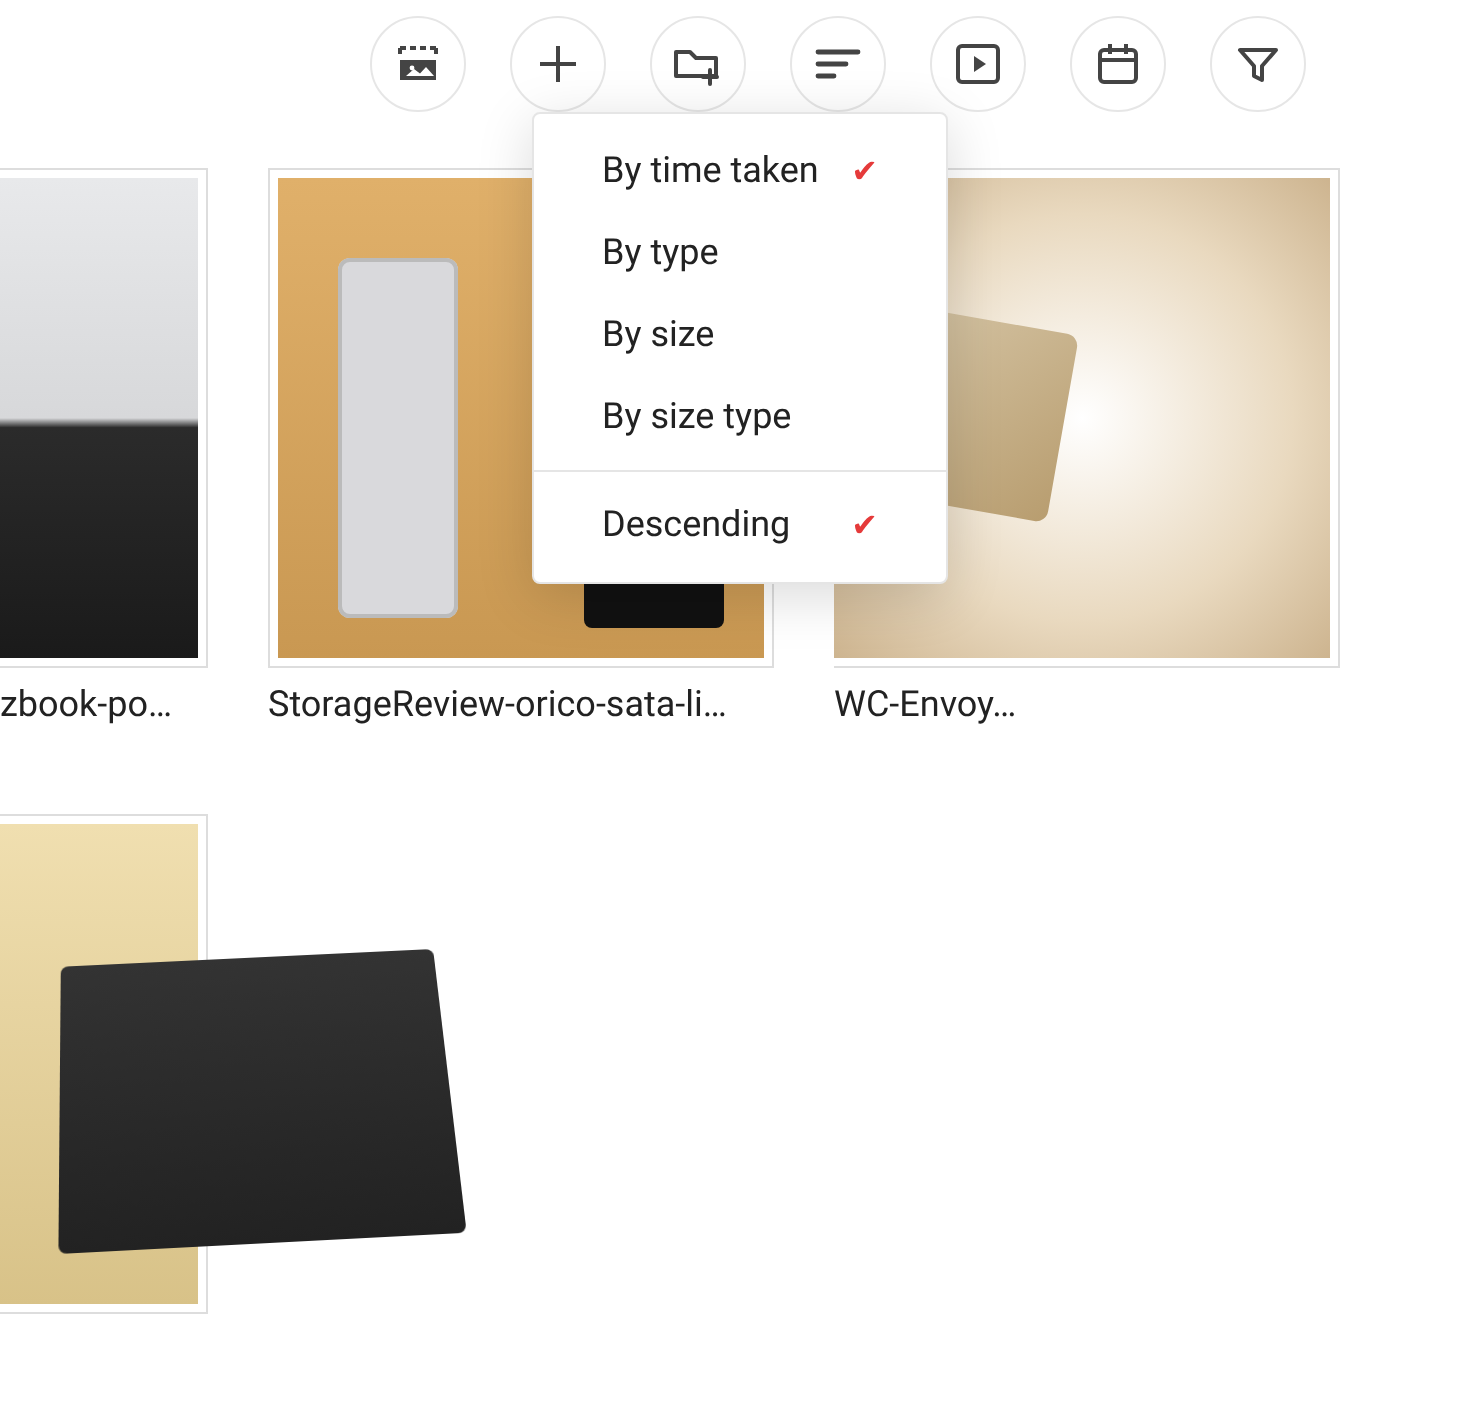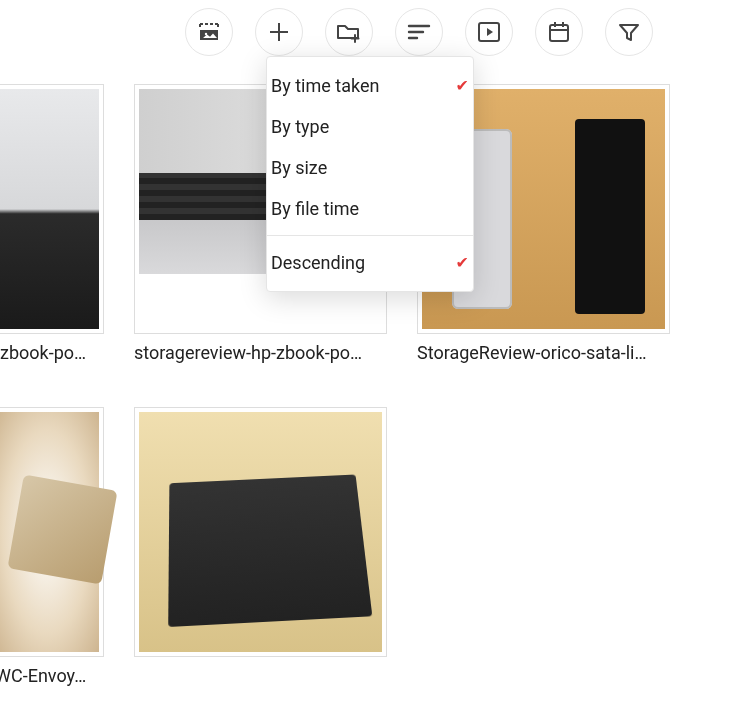--- a/index.html
+++ b/index.html
@@ -98,7 +98,7 @@
       display: flex;
       align-items: center;
       justify-content: space-between;
-      padding: 10px 4px;
+      padding: 10px 34px;
       font-size: 18px;
       color: #222;
       cursor: pointer;

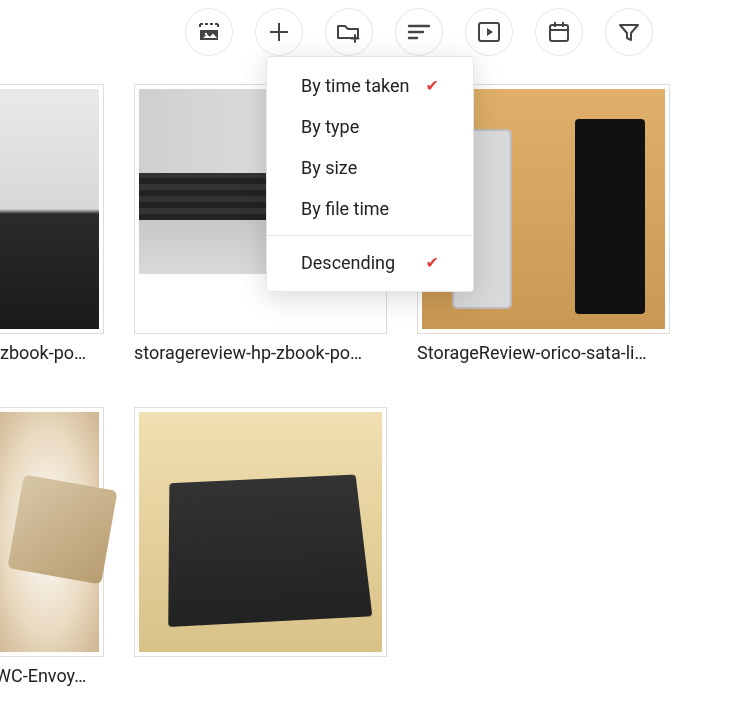--- a/index.html
+++ b/index.html
@@ -206,7 +206,7 @@
     <span>By size</span>
   </div>
   <div class="dd-item">
-    <span>By file time</span>
+    <span>By size type</span>
   </div>
   <div class="dd-sep"></div>
   <div class="dd-item">

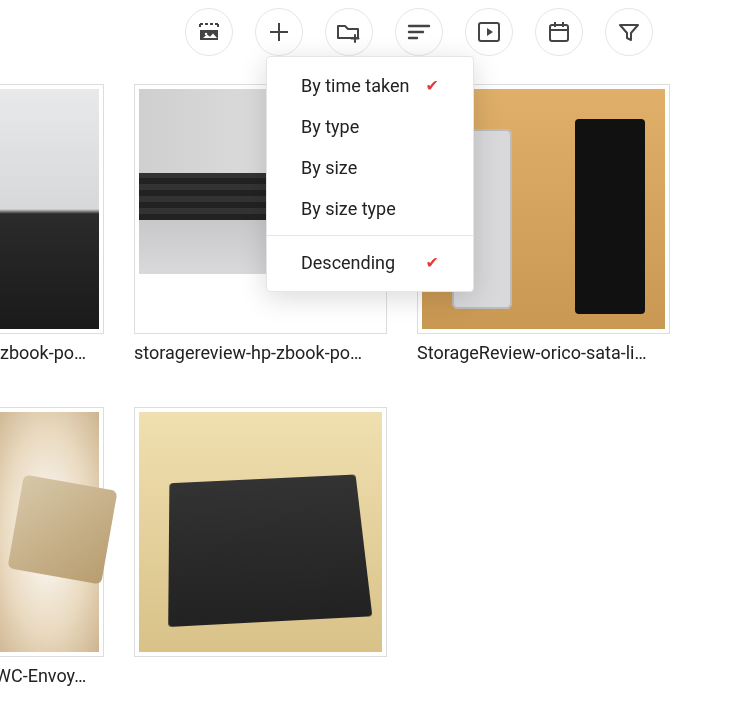--- a/index.html
+++ b/index.html
@@ -170,12 +170,6 @@
   </div>
   <div class="card">
     <div class="thumb">
-        <div class="thumb-inner t1"></div>
-      </div>
-    <div class="caption">storagereview-hp-zbook-po…</div>
-  </div>
-  <div class="card">
-    <div class="thumb">
         <div class="thumb-inner t2"></div>
       </div>
     <div class="caption">StorageReview-orico-sata-li…</div>

